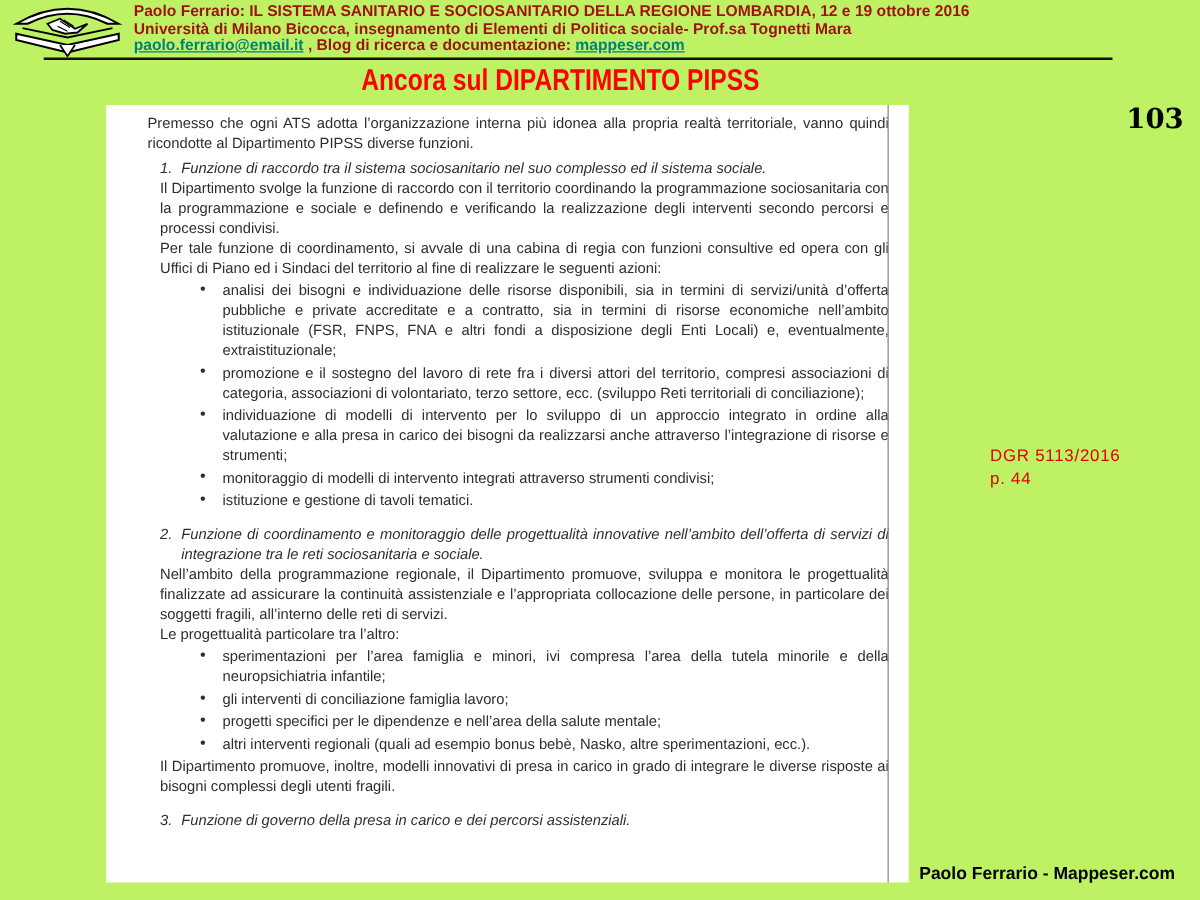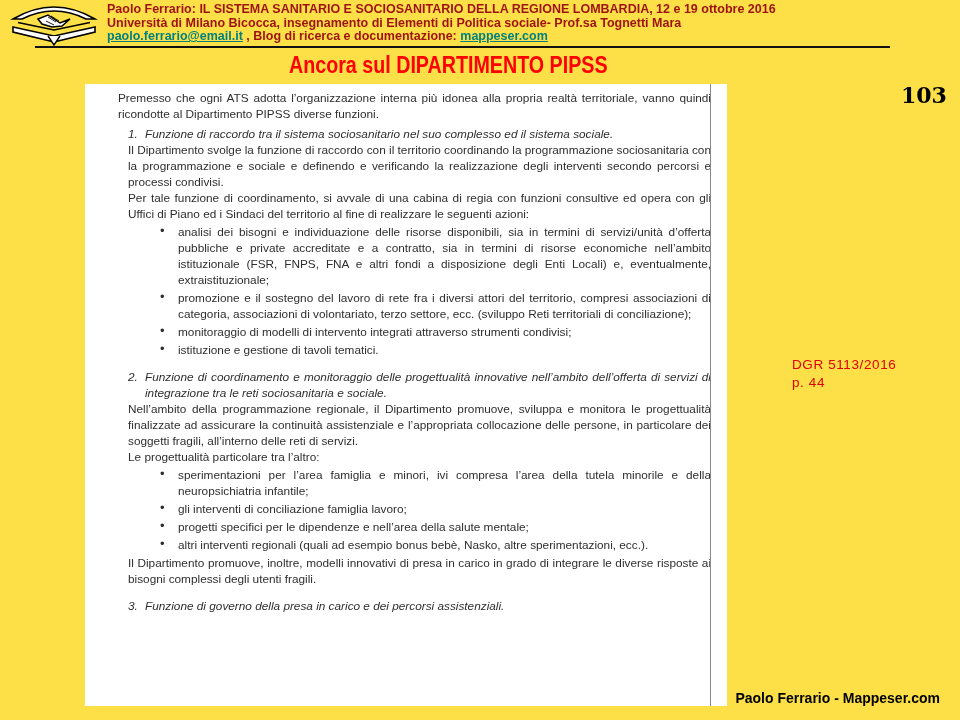--- a/index.html
+++ b/index.html
@@ -4,7 +4,7 @@
 <style>
   html,body{margin:0;padding:0;background:#fff;}
   .stage{
-    position:relative;width:960px;height:720px;background:#fde047;overflow:hidden;
+    position:relative;width:960px;height:720px;background:#bef264;overflow:hidden;
     font-family:"Liberation Sans",sans-serif;color:#000;
   }
   

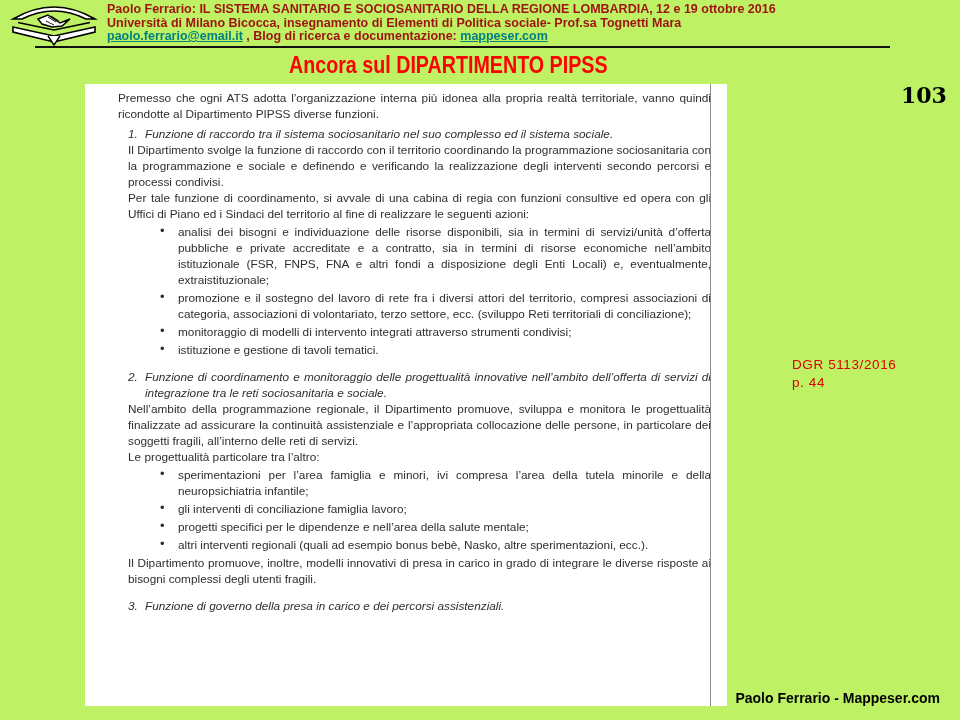--- a/index.html
+++ b/index.html
@@ -86,6 +86,7 @@
       <ul class="bullets">
         <li>analisi dei bisogni e individuazione delle risorse disponibili, sia in termini di servizi/unità d’offerta pubbliche e private accreditate e a contratto, sia in termini di risorse economiche nell’ambito istituzionale (FSR, FNPS, FNA e altri fondi a disposizione degli Enti Locali) e, eventualmente, extraistituzionale;</li>
         <li>promozione e il sostegno del lavoro di rete fra i diversi attori del territorio, compresi associazioni di categoria, associazioni di volontariato, terzo settore, ecc. (sviluppo Reti territoriali di conciliazione);</li>
+        <li>individuazione di modelli di intervento per lo sviluppo di un approccio integrato in ordine alla valutazione e alla presa in carico dei bisogni da realizzarsi anche attraverso l’integrazione di risorse e strumenti;</li>
         <li>monitoraggio di modelli di intervento integrati attraverso strumenti condivisi;</li>
         <li>istituzione e gestione di tavoli tematici.</li>
       </ul>

